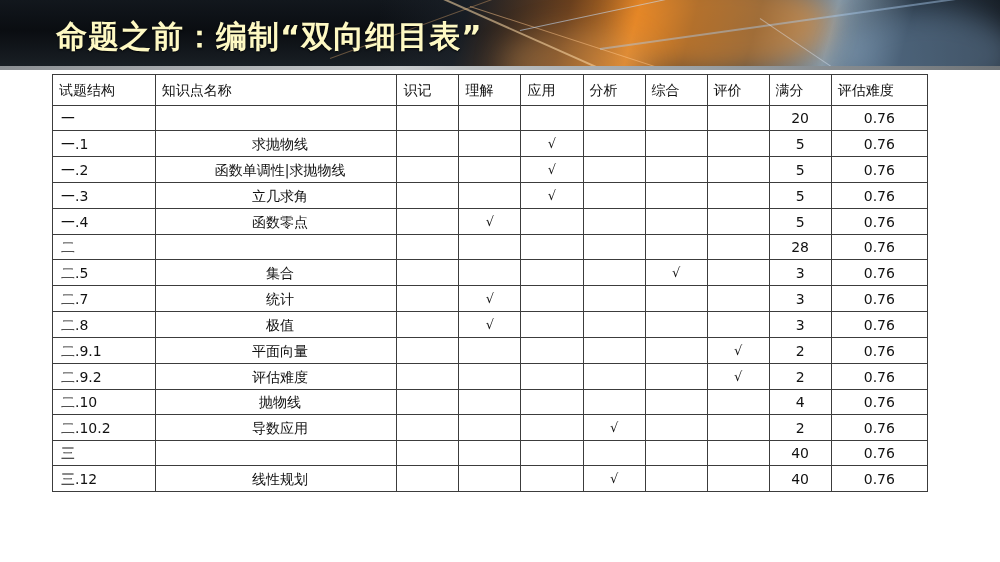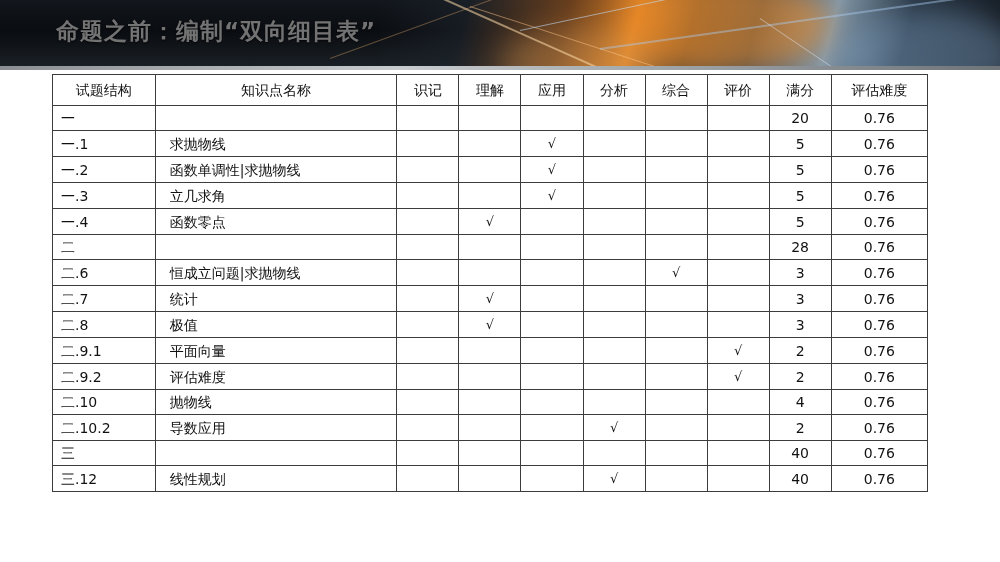--- a/index.html
+++ b/index.html
@@ -72,8 +72,8 @@
     left: 56px; top: 16px;
     font-family: "DejaVu Sans", sans-serif;
     font-weight: bold;
-    font-size: 23px;
-    color: #737373;
+    font-size: 31px;
+    color: #fef9c3;
     letter-spacing: 1px;
     text-shadow: 0 1px 2px rgba(0,0,0,0.8);
     white-space: nowrap;

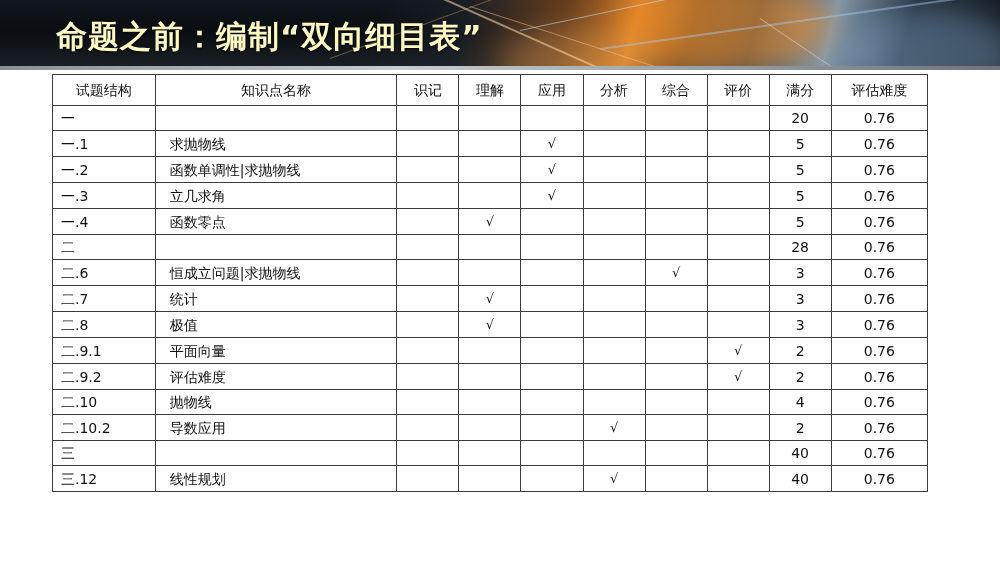--- a/index.html
+++ b/index.html
@@ -104,7 +104,7 @@
   thead th {
     height: 30px;
     line-height: 30px;
-    text-align: center;
+    text-align: left;
     font-weight: normal;
     font-size: 14px;
   }

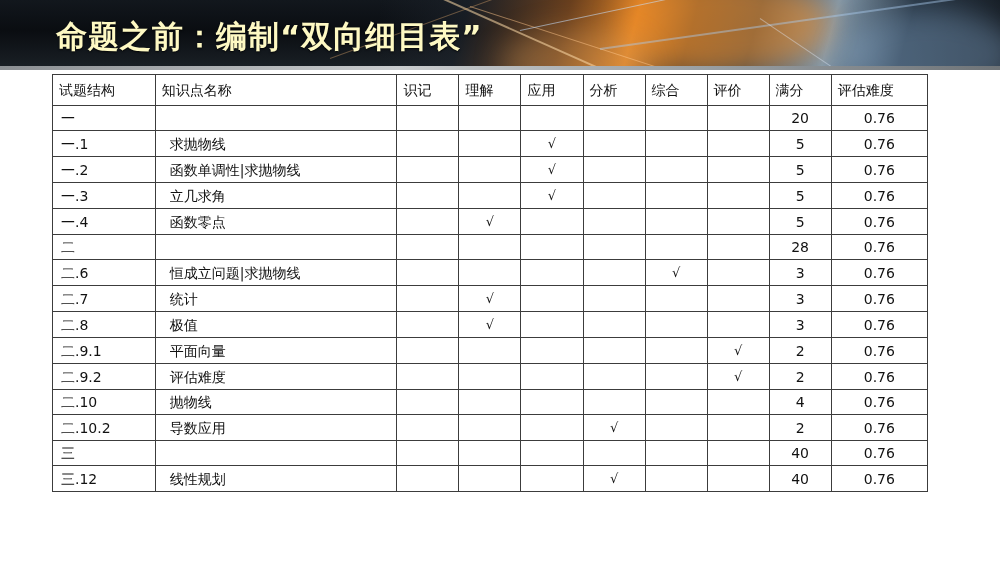--- a/index.html
+++ b/index.html
@@ -109,7 +109,7 @@
     font-size: 14px;
   }
   td.c-struct { text-align: left; padding-left: 8px; }
-  td.c-name { text-align: left; padding-left: 14px; }
+  td.c-name { text-align: center; padding-left: 14px; }
   td.c-mark, td.c-score, td.c-diff { text-align: center; }
   .check { font-size: 13px; color: #111; }
   

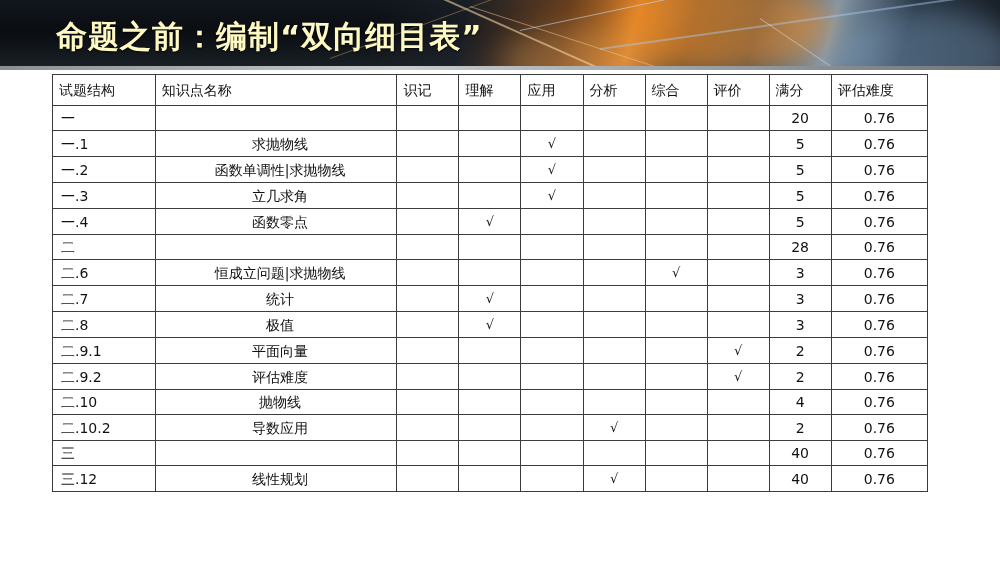--- a/index.html
+++ b/index.html
@@ -242,6 +242,18 @@
             <td class="c-diff">0.76</td>
           </tr>
           <tr>
+            <td class="c-struct">二.5</td>
+            <td class="c-name">集合</td>
+            <td class="c-mark"></td>
+            <td class="c-mark"></td>
+            <td class="c-mark"></td>
+            <td class="c-mark"></td>
+            <td class="c-mark"><span class="check">√</span></td>
+            <td class="c-mark"></td>
+            <td class="c-score">3</td>
+            <td class="c-diff">0.76</td>
+          </tr>
+          <tr>
             <td class="c-struct">二.6</td>
             <td class="c-name">恒成立问题|求抛物线</td>
             <td class="c-mark"></td>

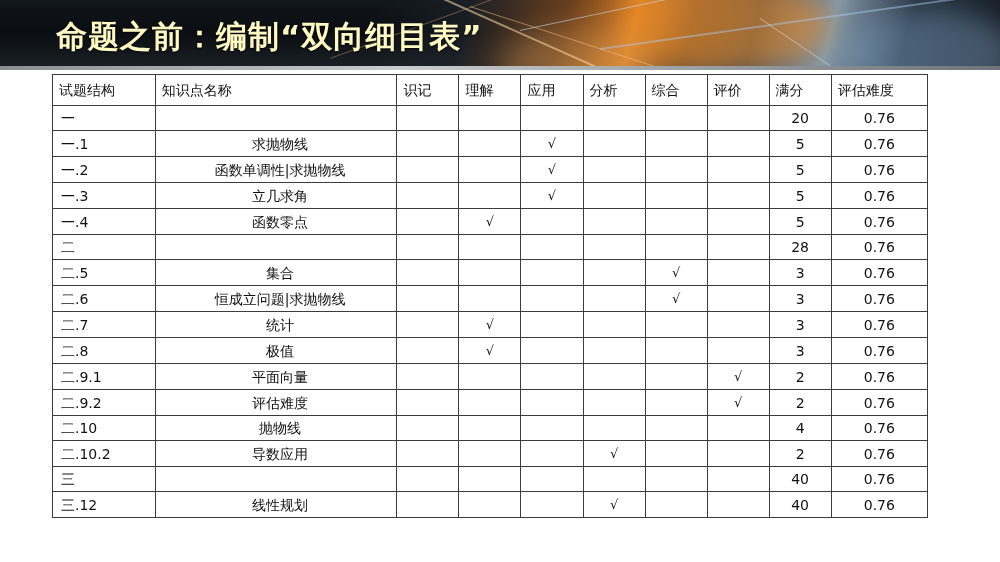--- a/index.html
+++ b/index.html
@@ -254,18 +254,6 @@
             <td class="c-diff">0.76</td>
           </tr>
           <tr>
-            <td class="c-struct">二.6</td>
-            <td class="c-name">恒成立问题|求抛物线</td>
-            <td class="c-mark"></td>
-            <td class="c-mark"></td>
-            <td class="c-mark"></td>
-            <td class="c-mark"></td>
-            <td class="c-mark"><span class="check">√</span></td>
-            <td class="c-mark"></td>
-            <td class="c-score">3</td>
-            <td class="c-diff">0.76</td>
-          </tr>
-          <tr>
             <td class="c-struct">二.7</td>
             <td class="c-name">统计</td>
             <td class="c-mark"></td>

